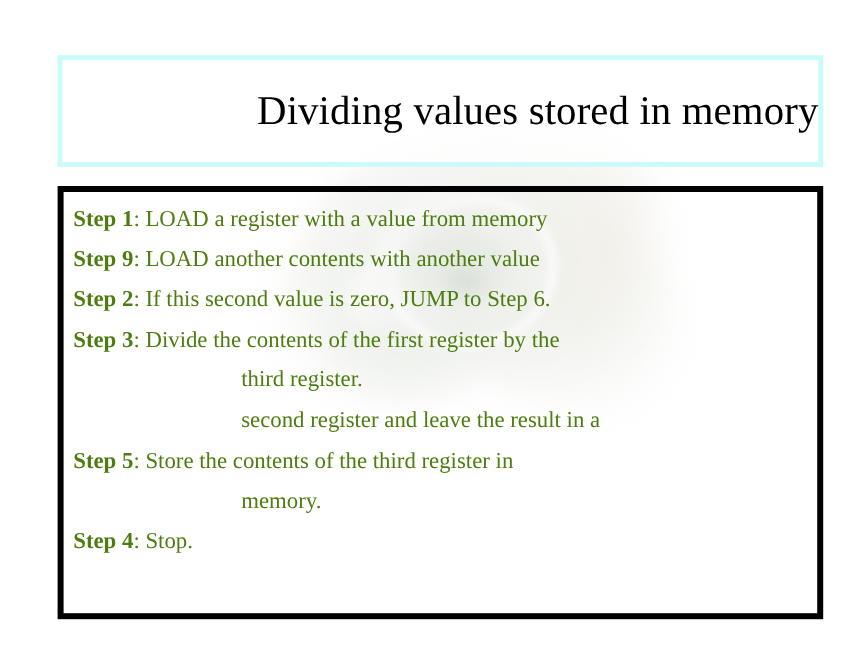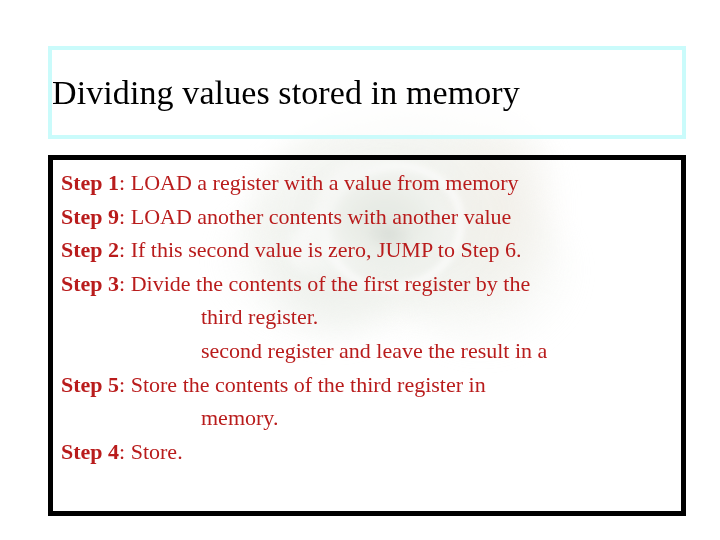--- a/index.html
+++ b/index.html
@@ -94,7 +94,8 @@
     background: rgba(255,255,255,0.72);
     display: flex;
     align-items: center;
-    justify-content: flex-start;
+    justify-content: flex-end;
+    padding-left: 26px;
   }
   #title-text {
     font-size: 34px;

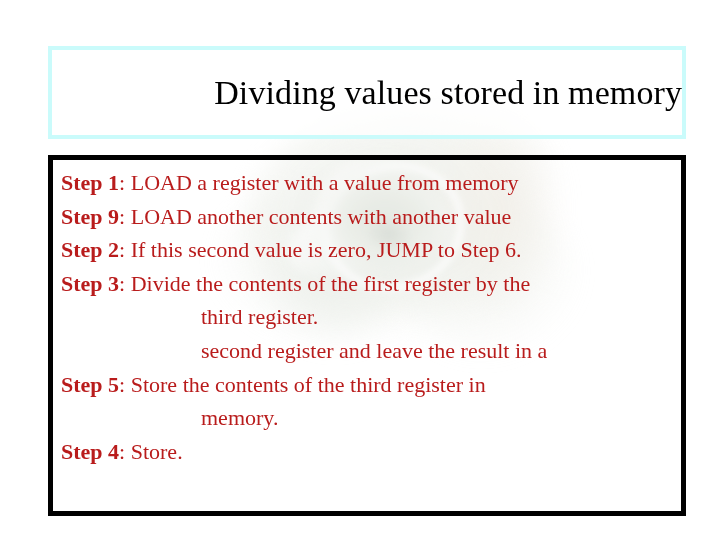--- a/index.html
+++ b/index.html
@@ -124,9 +124,9 @@
     right: 4px;
   }
   .step-line {
-    font-size: 22px;
+    font-size: 19px;
     line-height: 33.6px;
-    color: #b91c1c;
+    color: #4d7c0f;
     white-space: nowrap;
   }
   .step-line.cont {

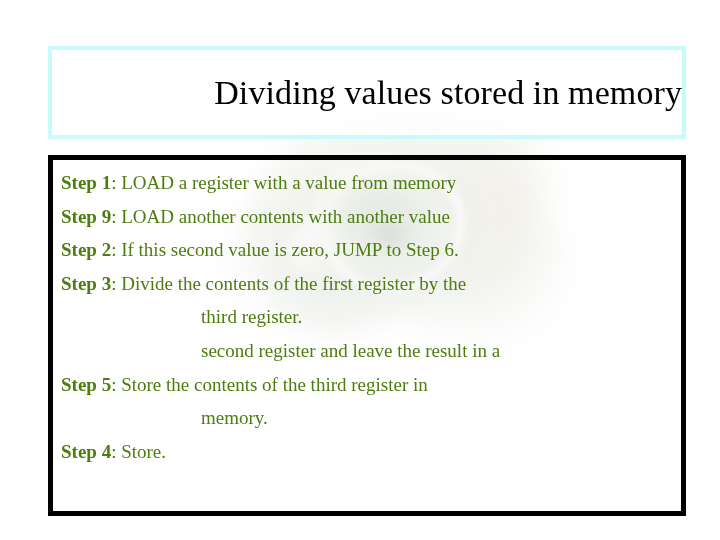--- a/index.html
+++ b/index.html
@@ -171,7 +171,7 @@
         <div class="step-line cont"><span class="step-text">second register and leave the result in a</span></div>
         <div class="step-line"><span class="step-label">Step 5</span><span>: </span><span class="step-text">Store the contents of the third register in</span></div>
         <div class="step-line cont"><span class="step-text">memory.</span></div>
-        <div class="step-line"><span class="step-label">Step 4</span><span>: </span><span class="step-text">Store.</span></div>
+        <div class="step-line"><span class="step-label">Step 4</span><span>: </span><span class="step-text">Stop.</span></div>
       </div>
   </div>
 

